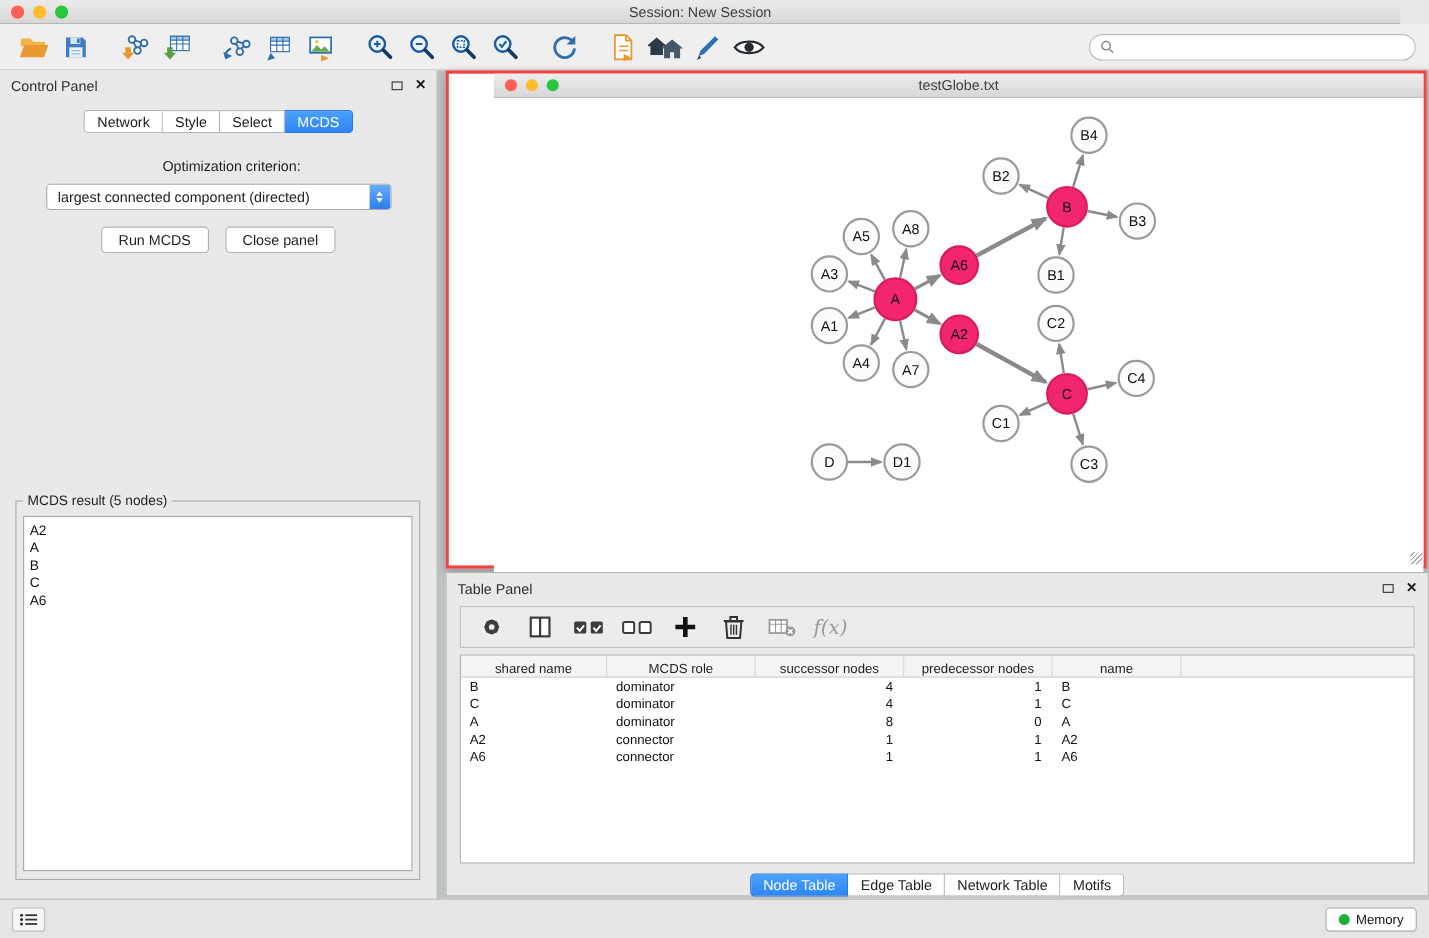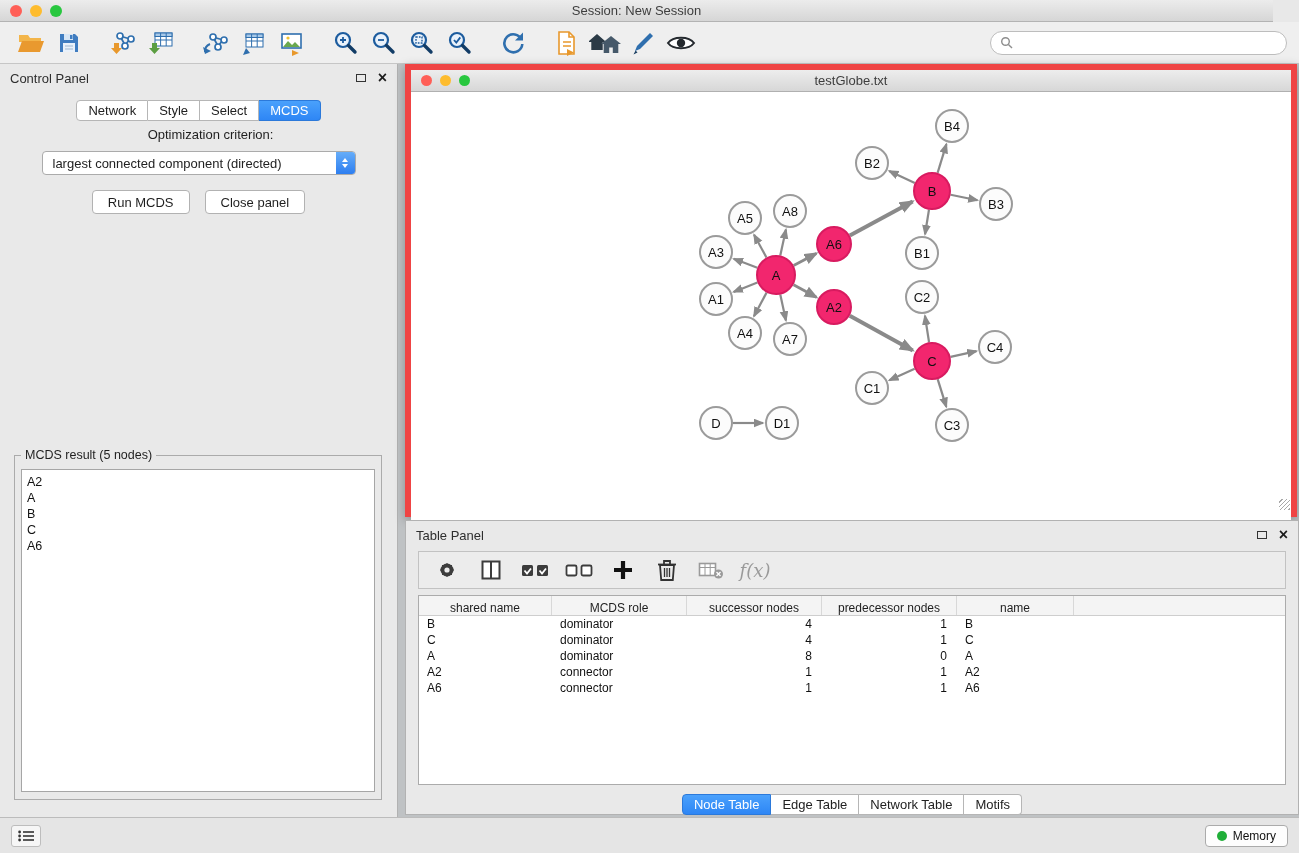--- a/index.html
+++ b/index.html
@@ -63,7 +63,7 @@
 
   
   .net-window { position:absolute; left:7px; top:0; width:892px; height:453px; background:#fff;
-    border:6px solid #ef4444; box-shadow:0 3px 10px rgba(0,0,0,.28); }
+    border:3px solid #ef4444; box-shadow:0 3px 10px rgba(0,0,0,.28);padding-left:41px; }
   .net-titlebar { height:22px; background:linear-gradient(#ededed,#d7d7d7); border-bottom:1px solid #b0b0b0;
     display:flex; align-items:center; position:relative; }
   .net-canvas { position:relative; width:100%; height:477px; overflow:hidden; background:#fff; }

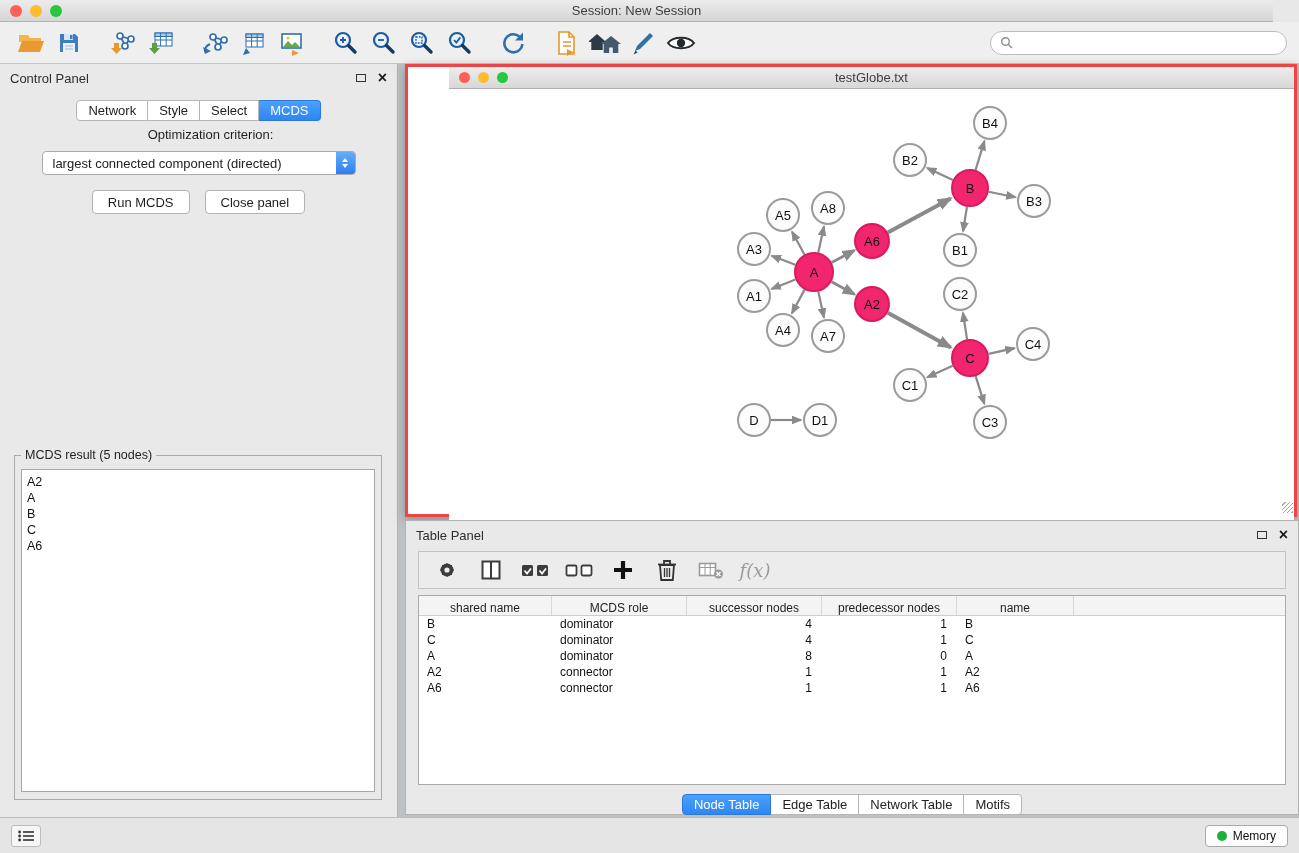--- a/index.html
+++ b/index.html
@@ -41,7 +41,7 @@
   .seg .tab.selected { background:linear-gradient(#4aa1fc,#2e86f5); border-color:#2b79da; color:#fff; }
 
   .cp-tabs { margin-top:8px; }
-  .opt-label { text-align:center; margin-top:6px; font-size:13px; color:#1f1f1f;padding-left:24px; }
+  .opt-label { text-align:center; margin-top:22px; font-size:13px; color:#1f1f1f;padding-left:24px; }
   .dropdown { margin:9px auto 0; width:314px; height:24px; background:#fff; border:1px solid #ababab;
     border-radius:4px; display:flex; align-items:center; overflow:hidden; }
   .dropdown .val { flex:1; padding:0 10px; font-size:13px; white-space:nowrap; }

